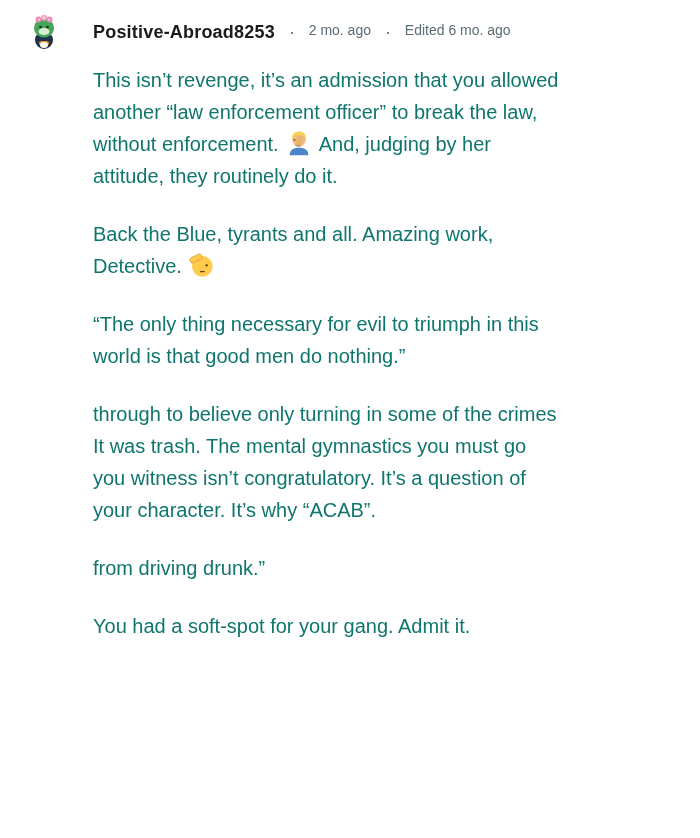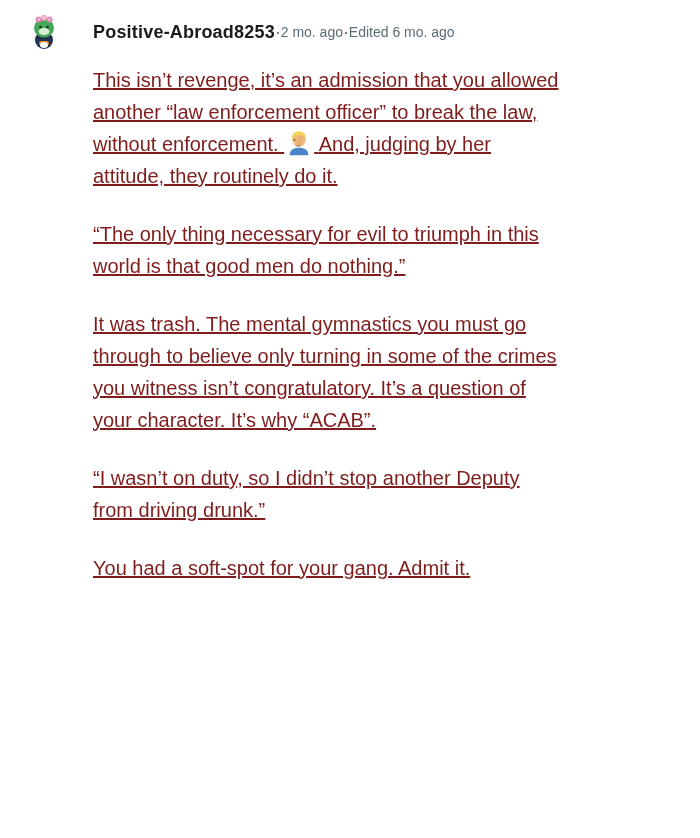--- a/index.html
+++ b/index.html
@@ -31,8 +31,8 @@
   .header-text {
     margin-left: 35px;
     display: flex;
-    align-items: center;
-    gap: 0;
+    align-items: flex-start;
+    gap: 14px;
     white-space: nowrap;
   }
   .username {

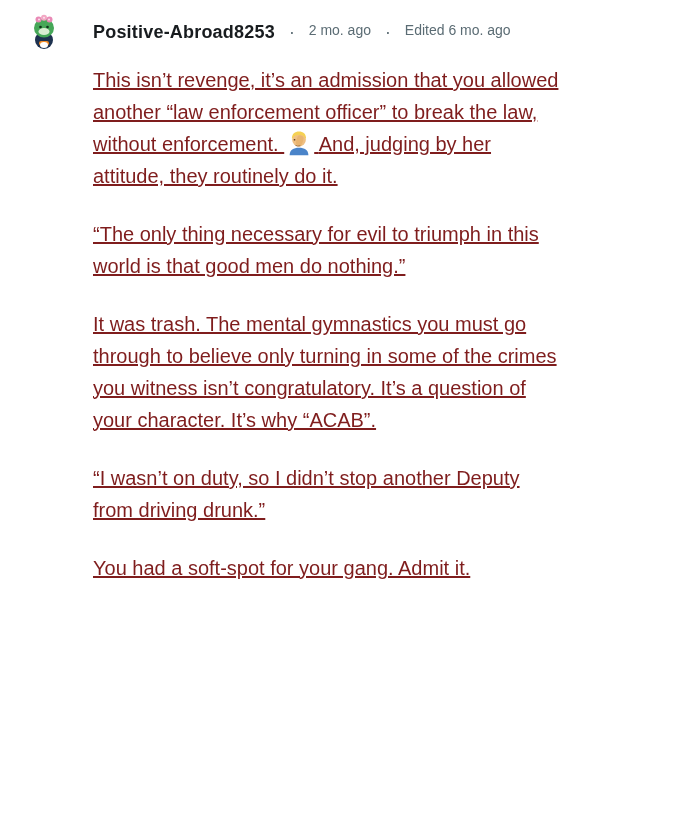--- a/index.html
+++ b/index.html
@@ -54,10 +54,9 @@
     margin-left: 93px;
     margin-top: 12px;
     margin-right: 20px;
-    color: #7f1d1d;
+    color: #0f766e;
     font-size: 20px;
     line-height: 32px;
-    text-decoration: underline;
   }
   .paragraph {
     margin: 0 0 26px 0;

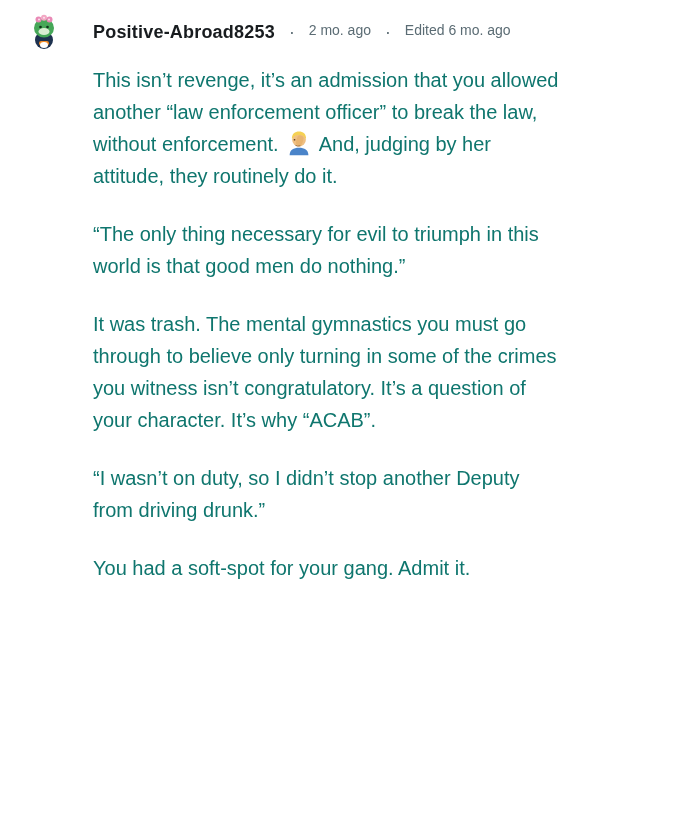--- a/index.html
+++ b/index.html
@@ -121,6 +121,17 @@
         <div class="line"><span>attitude, they routinely do it.</span></div>
       </div>
       <div class="paragraph">
+        <div class="line"><span>Back the Blue, tyrants and all. Amazing work,</span></div>
+        <div class="line"><span>Detective. </span>
+    <svg class="emoji" viewBox="0 0 36 36">
+      <circle cx="18.5" cy="20" r="14.3" fill="#ffcb4c"></circle>
+      <rect x="0.5" y="5.5" width="18" height="7.6" rx="3.8" fill="#ffcb4c" stroke="#d9972b" stroke-width="1" transform="rotate(-27 9 9)"></rect>
+      <circle cx="24.5" cy="18.5" r="1.7" fill="#664500"></circle>
+      <rect x="15" y="26.2" width="7" height="1.8" rx="0.9" fill="#664500"></rect>
+    </svg>
+  </div>
+      </div>
+      <div class="paragraph">
         <div class="line"><span>“The only thing necessary for evil to triumph in this</span></div>
         <div class="line"><span>world is that good men do nothing.”</span></div>
       </div>

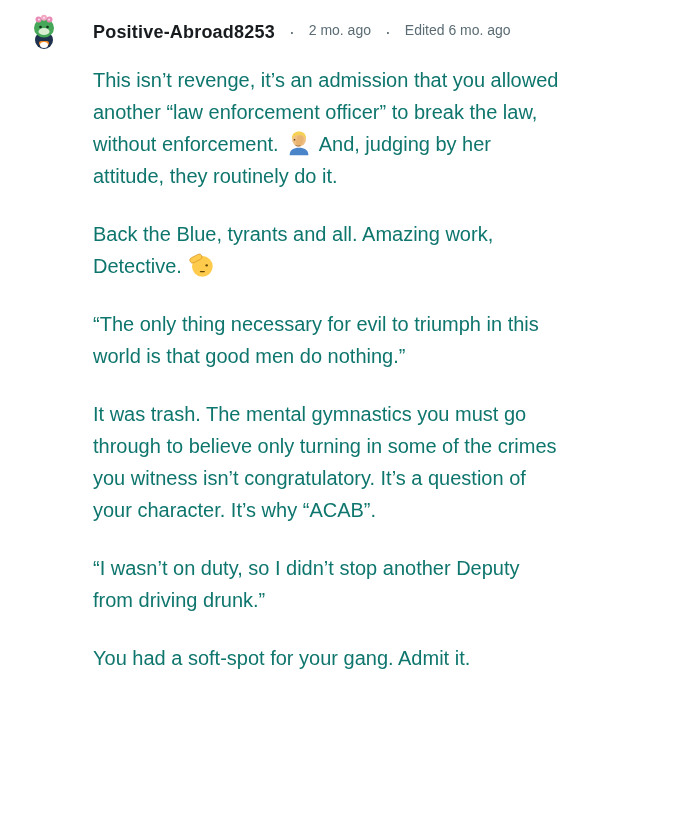--- a/index.html
+++ b/index.html
@@ -136,8 +136,8 @@
         <div class="line"><span>world is that good men do nothing.”</span></div>
       </div>
       <div class="paragraph">
+        <div class="line"><span>through to believe only turning in some of the crimes</span></div>
         <div class="line"><span>It was trash. The mental gymnastics you must go</span></div>
-        <div class="line"><span>through to believe only turning in some of the crimes</span></div>
         <div class="line"><span>you witness isn’t congratulatory. It’s a question of</span></div>
         <div class="line"><span>your character. It’s why “ACAB”.</span></div>
       </div>

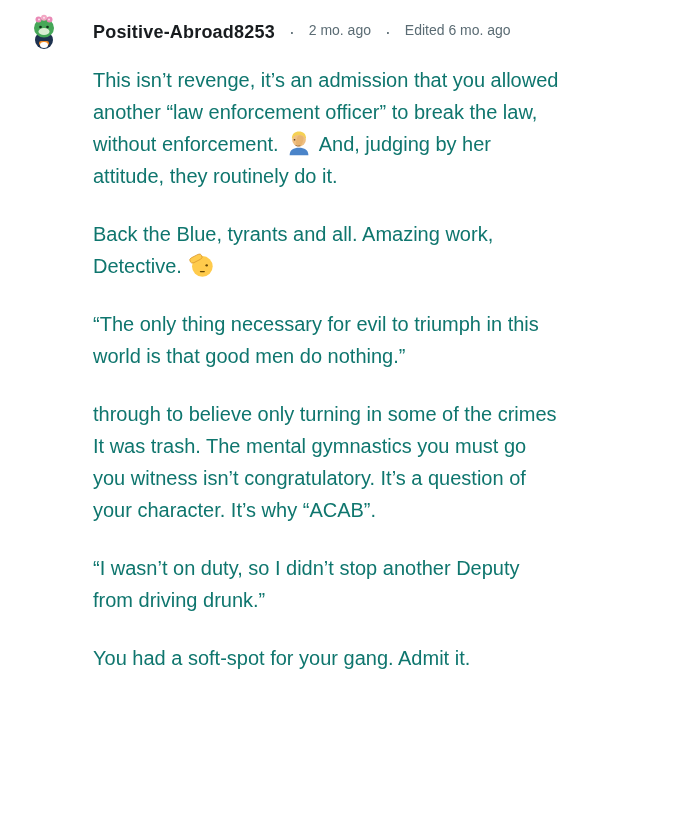--- a/index.html
+++ b/index.html
@@ -144,7 +144,6 @@
       <div class="paragraph">
       </div>
       <div class="paragraph">
-        <div class="line"><span>“I wasn’t on duty, so I didn’t stop another Deputy</span></div>
         <div class="line"><span>from driving drunk.”</span></div>
       </div>
       <div class="paragraph">

